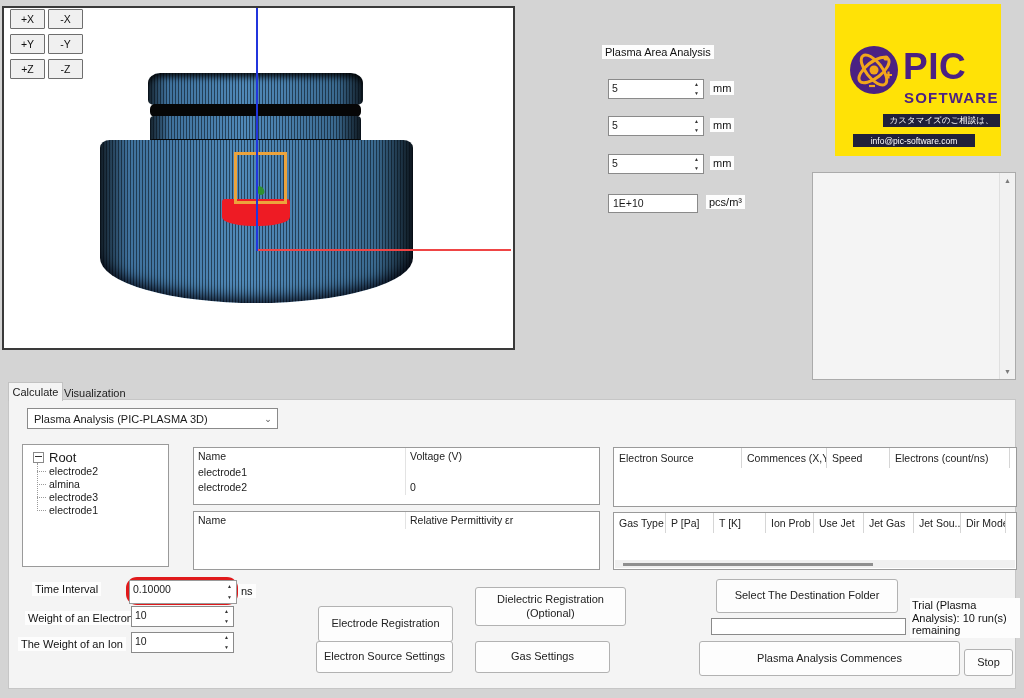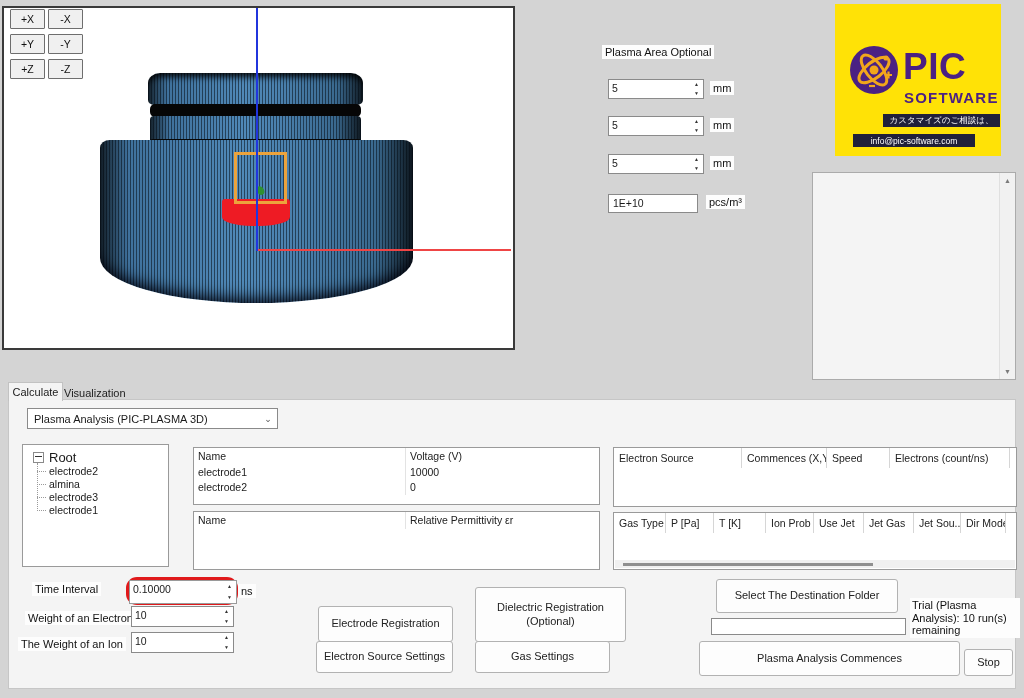--- a/index.html
+++ b/index.html
@@ -209,7 +209,7 @@
   <div class="axis-btn" style="left:44px;top:51px;">-Z</div>
 </div>
 
-<div class="chip" style="left:602px;top:45px;">Plasma Area Optional</div>
+<div class="chip" style="left:602px;top:45px;">Plasma Area Analysis</div>
 
 <div class="spin" style="left:608px;top:79px;width:94px;height:18px;">
   <div class="val">5</div>

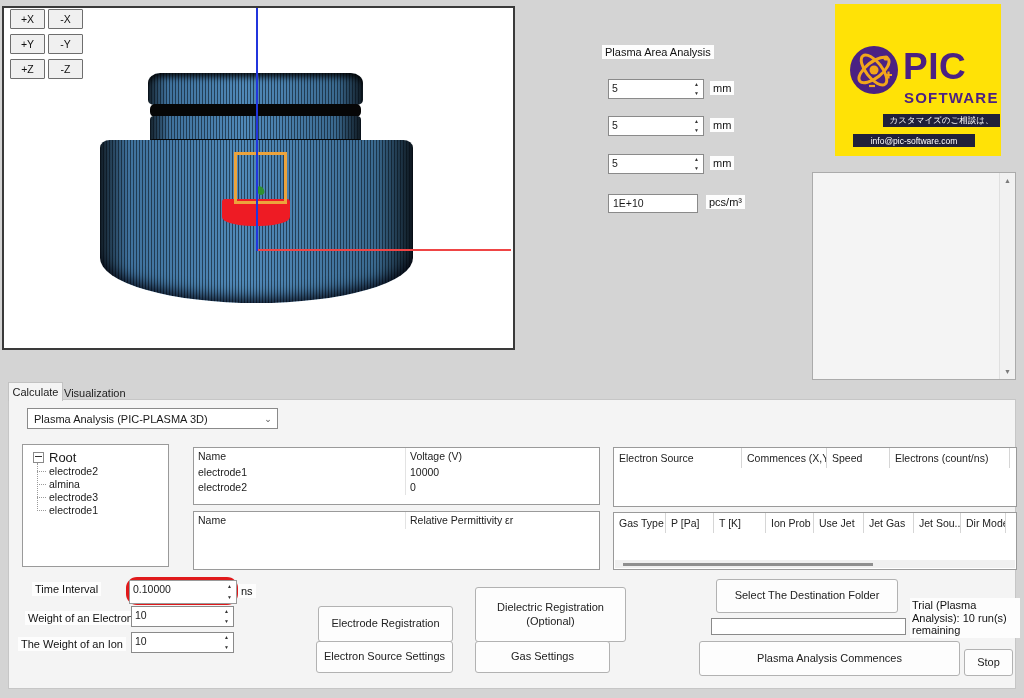--- a/index.html
+++ b/index.html
@@ -296,7 +296,6 @@
     </div>
     <div class="row">
       <div class="c1">electrode1</div>
-      <div class="c2">10000</div>
     </div>
     <div class="row">
       <div class="c1">electrode2</div>

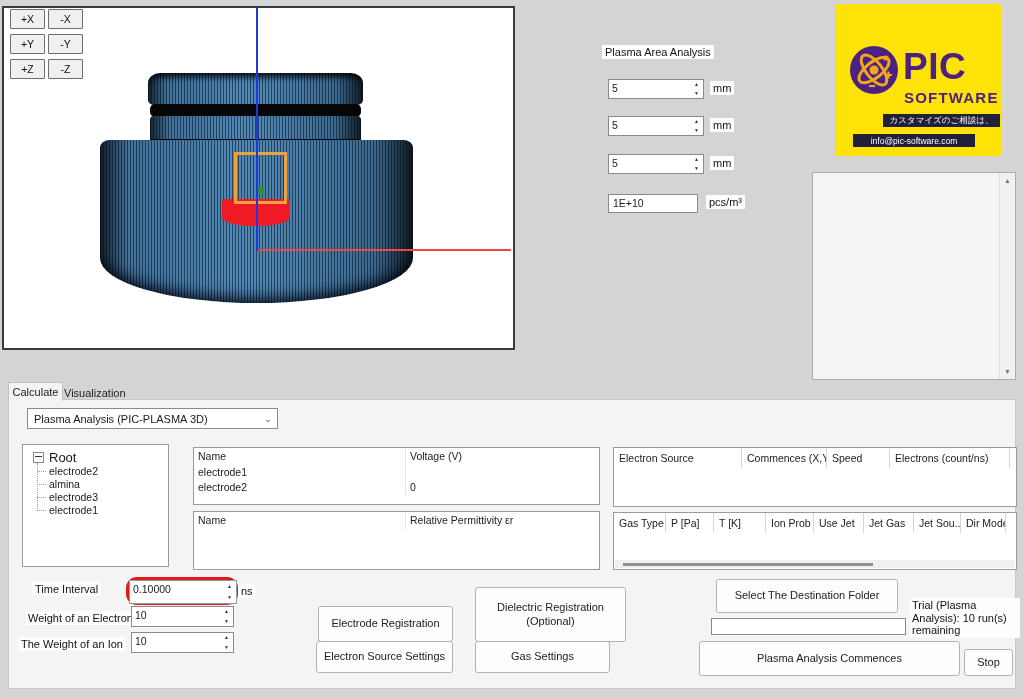--- a/index.html
+++ b/index.html
@@ -366,7 +366,7 @@
   </div>
 
   <div class="btn" style="left:309px;top:189px;width:133px;height:34px;margin-top:17px;">Electrode Registration</div>
-  <div class="btn" style="left:466px;top:187px;width:133px;height:37px;padding:8px 8px;">Dielectric Registration (Optional)</div>
+  <div class="btn" style="left:466px;top:187px;width:133px;height:37px;padding:0 8px;">Dielectric Registration (Optional)</div>
   <div class="btn" style="left:307px;top:241px;width:135px;height:30px;">Electron Source Settings</div>
   <div class="btn" style="left:466px;top:241px;width:133px;height:30px;">Gas Settings</div>
 

